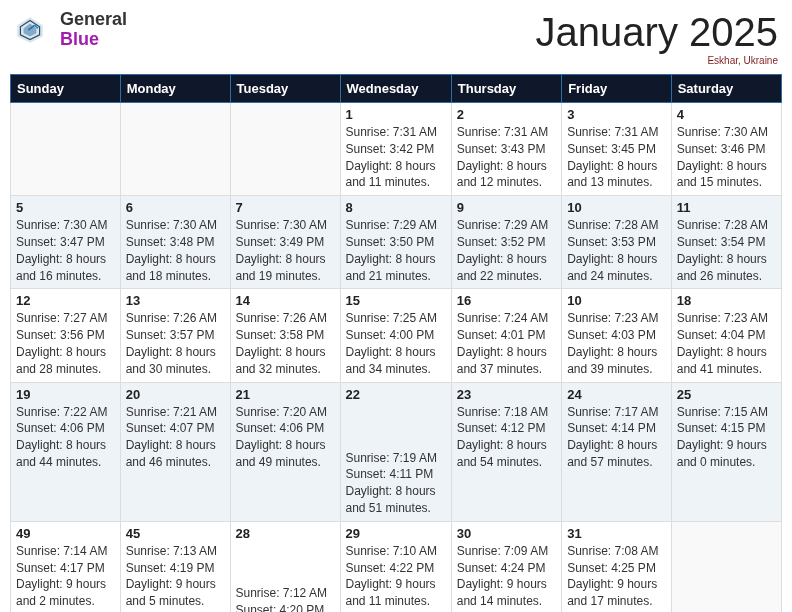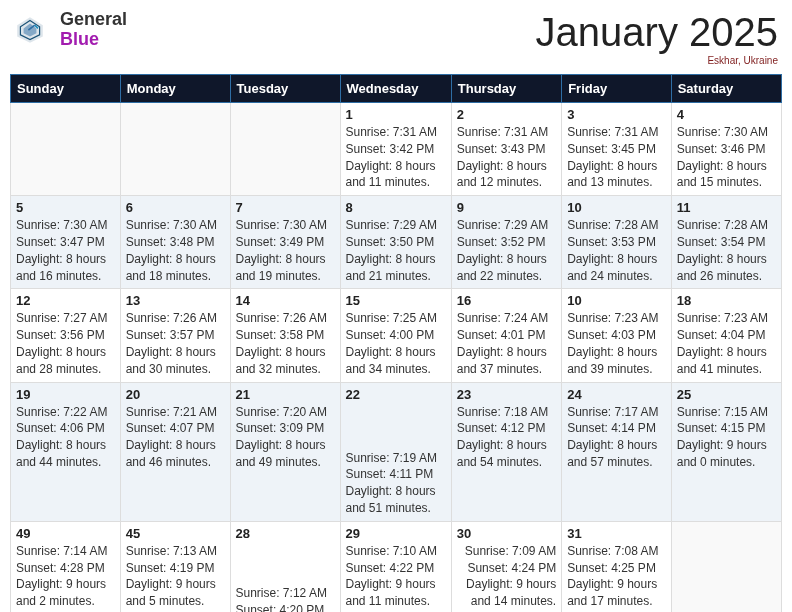--- a/index.html
+++ b/index.html
@@ -283,7 +283,7 @@
         <td>
           <div class="day-number">21</div>
           <div class="day-detail" style="white-space: pre-line;">Sunrise: 7:20 AM
-Sunset: 3:09 PM
+Sunset: 4:06 PM
 Daylight: 8 hours
 and 49 minutes.</div>
         </td>

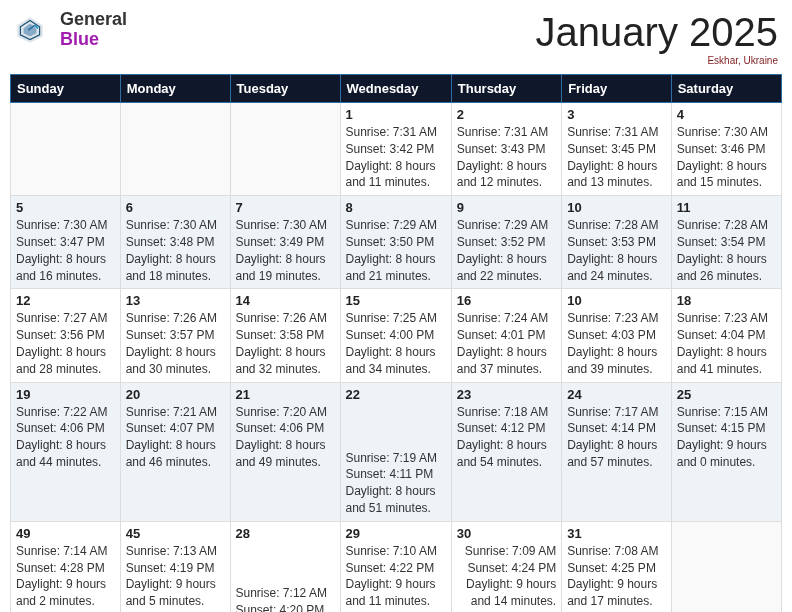--- a/index.html
+++ b/index.html
@@ -320,7 +320,7 @@
         <td>
           <div class="day-number">49</div>
           <div class="day-detail" style="white-space: pre-line;">Sunrise: 7:14 AM
-Sunset: 4:28 PM
+Sunset: 4:17 PM
 Daylight: 9 hours
 and 2 minutes.</div>
         </td>

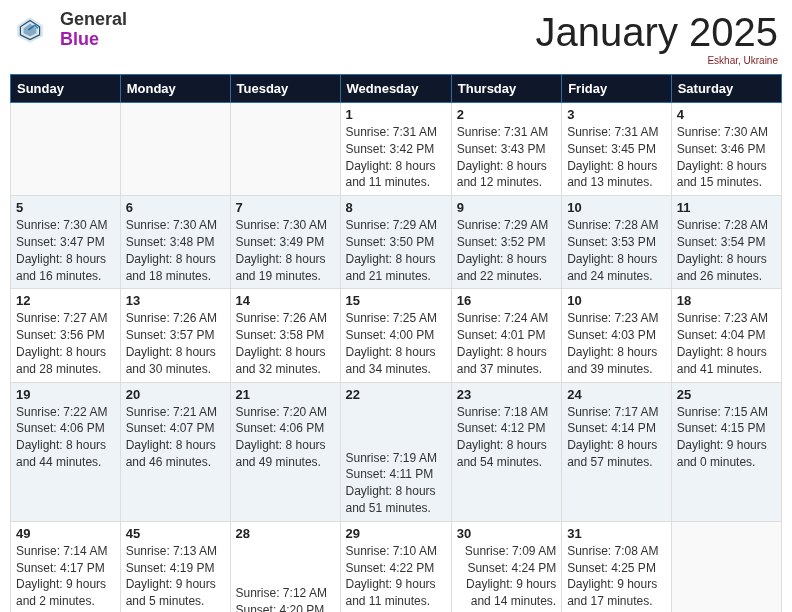--- a/index.html
+++ b/index.html
@@ -347,7 +347,7 @@
         </td>
         <td>
           <div class="day-number">30</div>
-          <div class="day-detail" style="white-space: pre-line; text-align: right;">Sunrise: 7:09 AM
+          <div class="day-detail" style="white-space: pre-line;">Sunrise: 7:09 AM
 Sunset: 4:24 PM
 Daylight: 9 hours
 and 14 minutes.</div>

